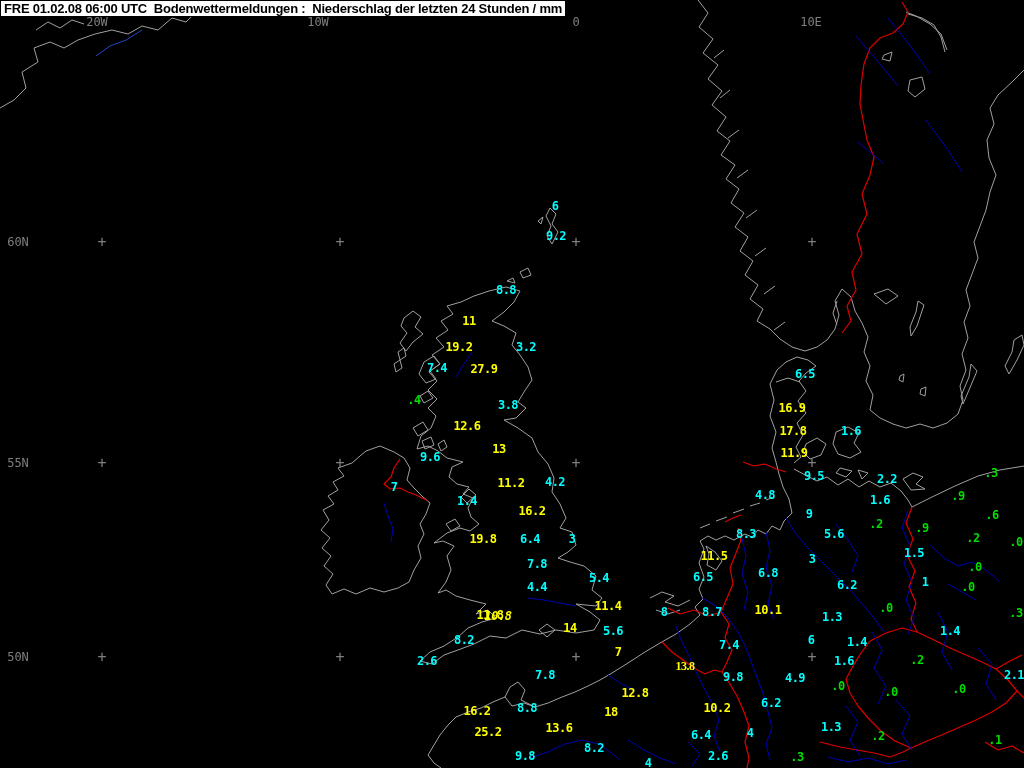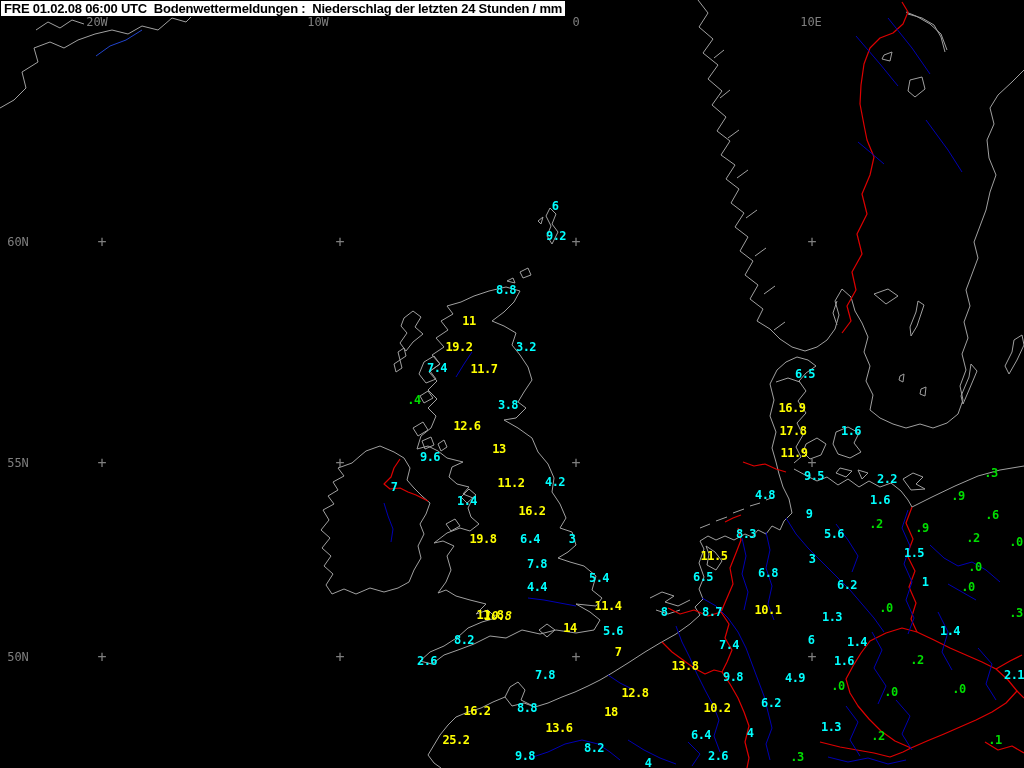--- a/index.html
+++ b/index.html
@@ -112,7 +112,7 @@
       <span class="st y" style="left: 459px; top: 347px;">19.2</span>
       <span class="st c" style="left: 526px; top: 347px;">3.2</span>
       <span class="st c" style="left: 437px; top: 368px;">7.4</span>
-      <span class="st y" style="left: 484px; top: 369px;">11.7</span>
+      <span class="st y" style="left: 484px; top: 369px;">27.9</span>
       <span class="st g" style="left: 414px; top: 400px;">.4</span>
       <span class="st c" style="left: 508px; top: 405px;">3.8</span>
       <span class="st y" style="left: 467px; top: 426px;">12.6</span>

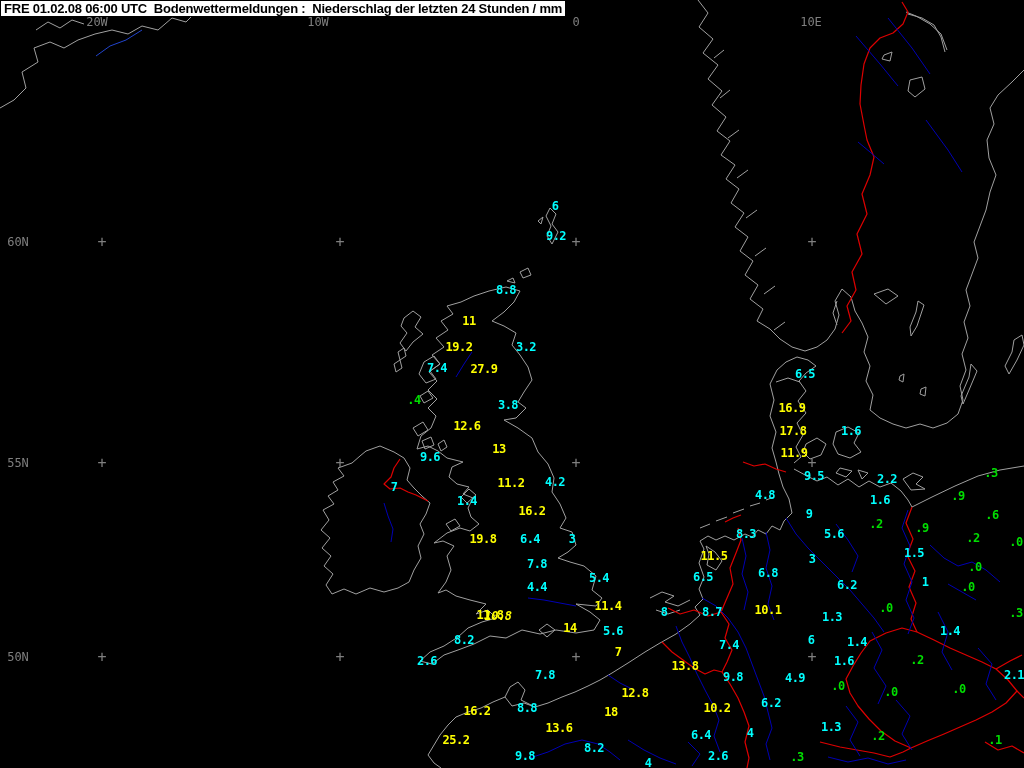--- a/index.html
+++ b/index.html
@@ -152,7 +152,7 @@
       <span class="st y" style="left: 768px; top: 610px;">10.1</span>
       <span class="st c" style="left: 729px; top: 645px;">7.4</span>
       <span class="st c" style="left: 811px; top: 640px;">6</span>
-      <span class="st y" style="left: 685px; top: 666px;">13.8</span>
+      <span class="st y" style="left: 685px; top: 666px; font-family: Liberation Serif, serif;">13.8</span>
       <span class="st c" style="left: 733px; top: 677px;">9.8</span>
       <span class="st c" style="left: 795px; top: 678px;">4.9</span>
       <span class="st c" style="left: 771px; top: 703px;">6.2</span>

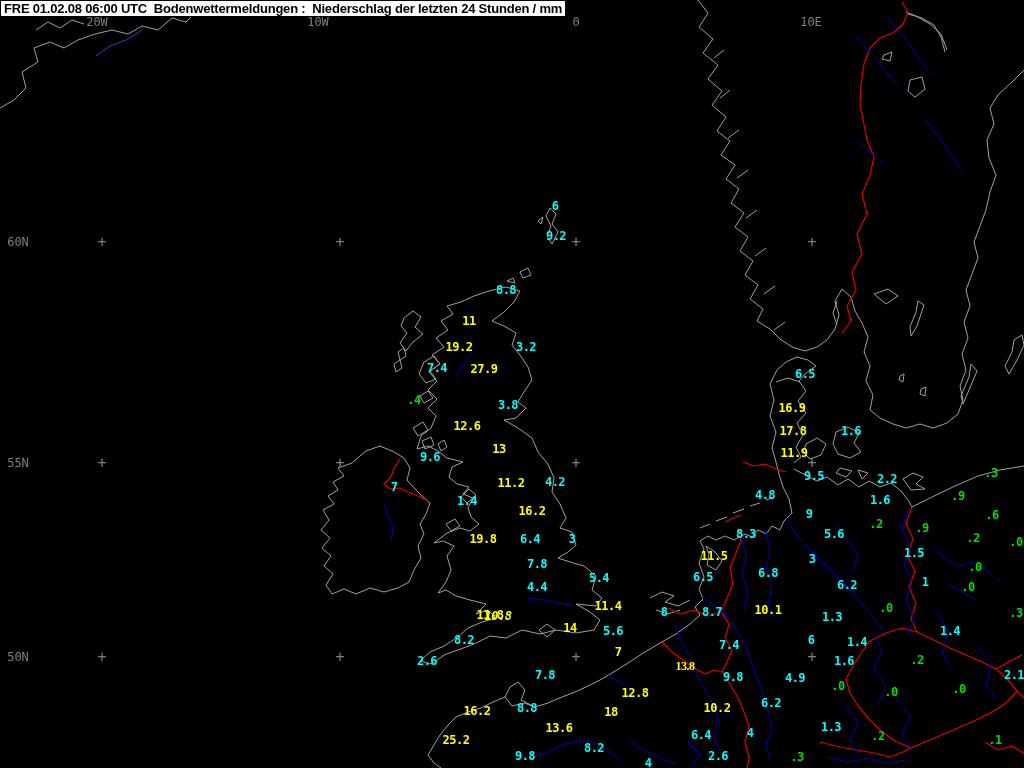--- a/index.html
+++ b/index.html
@@ -142,7 +142,7 @@
       <span class="st c" style="left: 527px; top: 708px;">8.8</span>
       <span class="st y" style="left: 477px; top: 711px;">16.2</span>
       <span class="st y" style="left: 611px; top: 712px;">18</span>
-      <span class="st y" style="left: 456px; top: 732px; margin-top: 8px;">25.2</span>
+      <span class="st y" style="left: 488px; top: 732px;">25.2</span>
       <span class="st y" style="left: 559px; top: 728px;">13.6</span>
       <span class="st c" style="left: 525px; top: 756px;">9.8</span>
       <span class="st c" style="left: 594px; top: 748px;">8.2</span>

